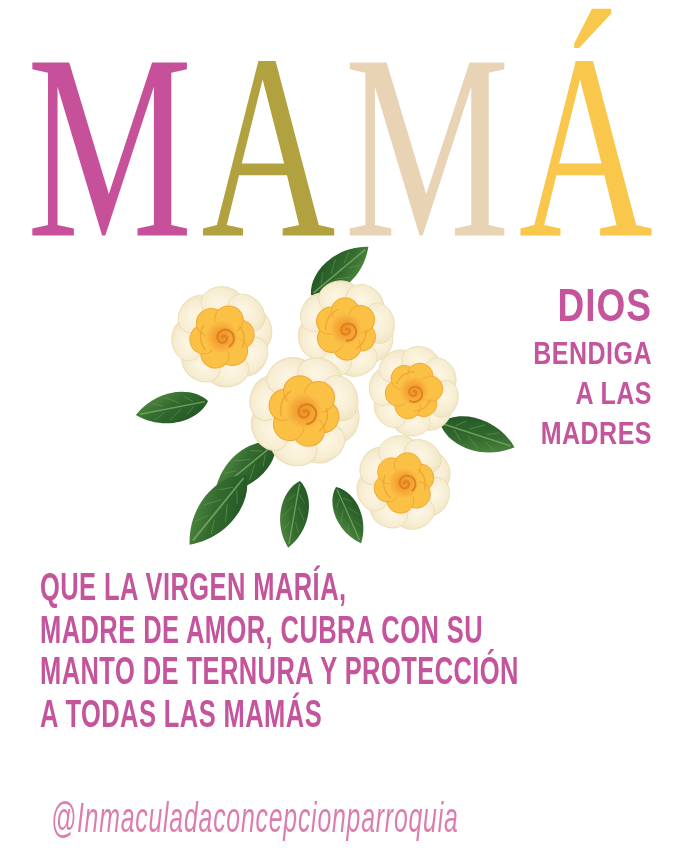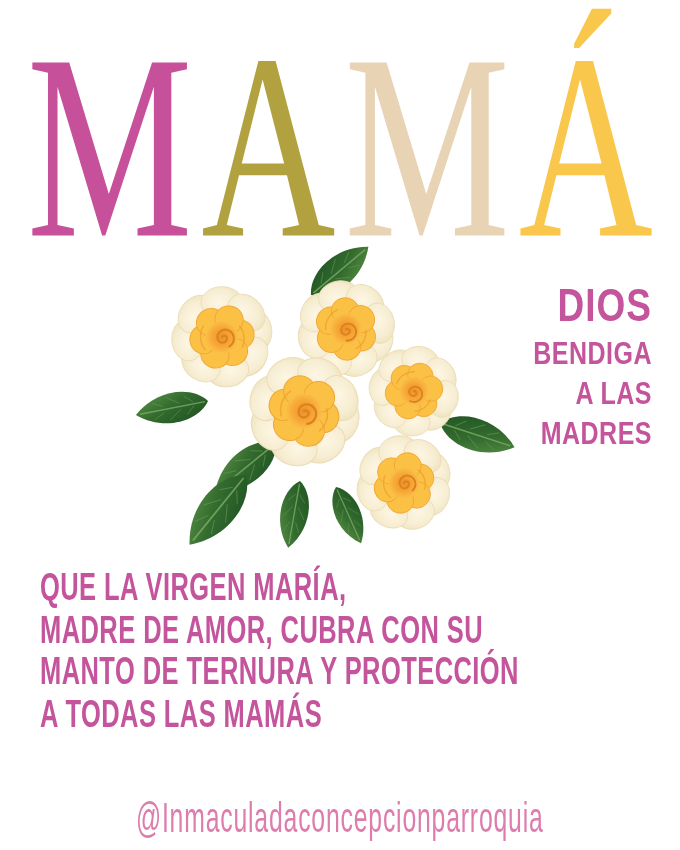--- a/index.html
+++ b/index.html
@@ -28,7 +28,7 @@
   .message-line{font-size:30px;line-height:32.5px;letter-spacing:0.5px;}
 
   
-  .footer{position:absolute;left:0;right:0;top:794px;text-align:center;}
+  .footer{position:absolute;left:0;right:0;top:794px;text-align:left;font-style:italic;}
   .footer-inner{display:inline-block;font-size:31px;font-weight:normal;
                 letter-spacing:1px;transform:scale(0.8,1.35);transform-origin:top center;}
 </style>

